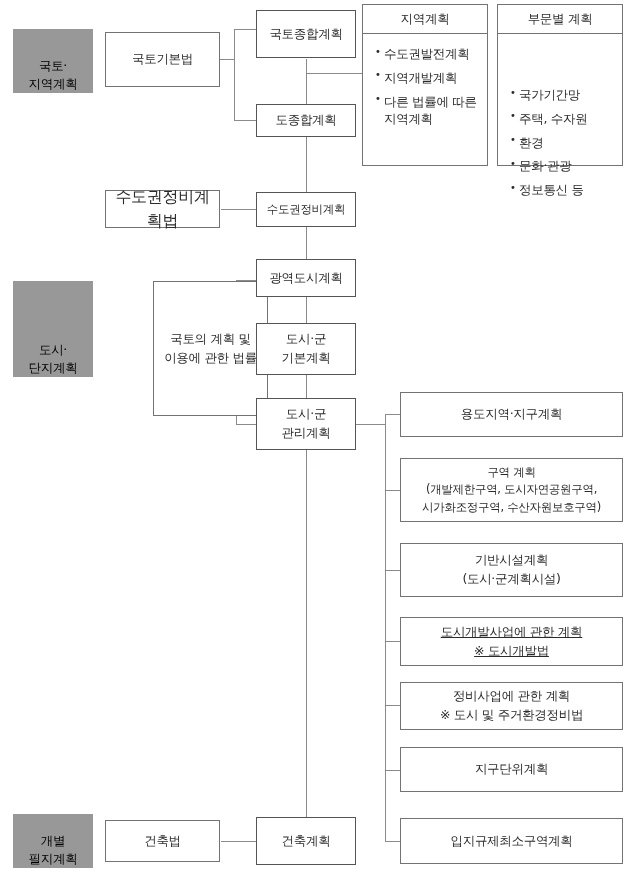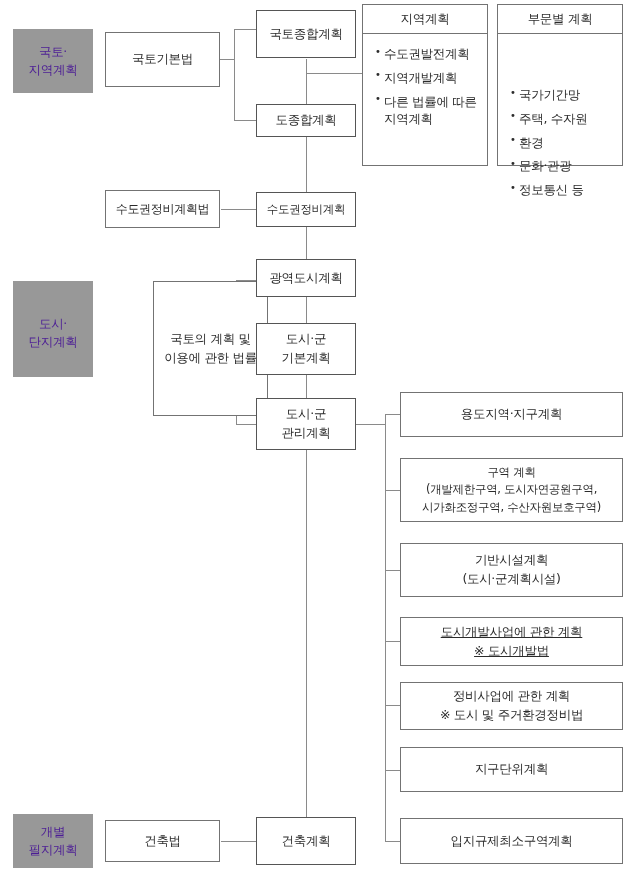--- a/index.html
+++ b/index.html
@@ -23,9 +23,9 @@
   .cat {
     position: absolute;
     background: #989898;
-    color: #4c1d95;
-    display: flex;
-    align-items: center;
+    color: #000000;
+    display: flex;
+    align-items: flex-end;
     justify-content: center;
     text-align: center;
     font-size: 12.5px;

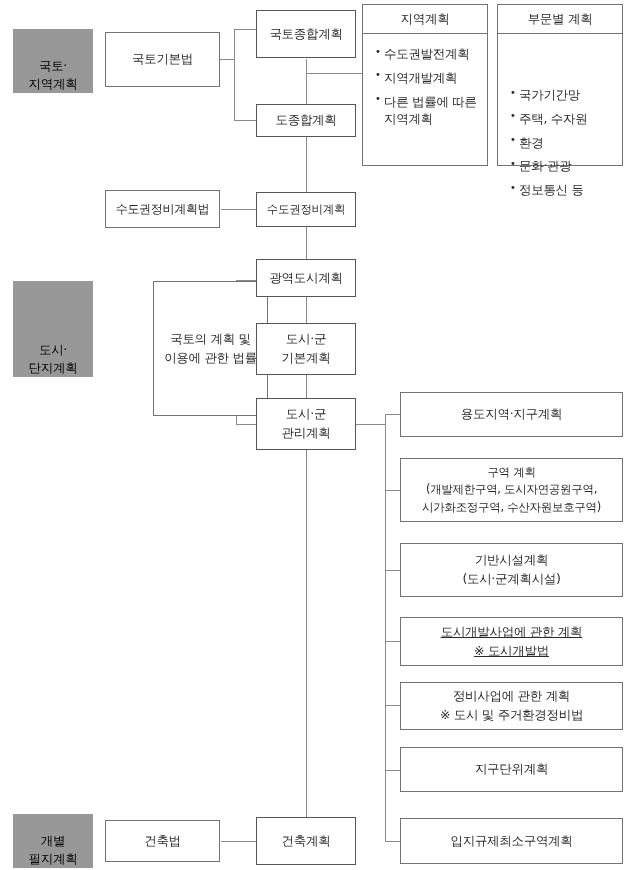--- a/index.html
+++ b/index.html
@@ -171,7 +171,7 @@
   </div>
 
   <div class="box" style="left:105px; top:190px; width:115px; height:38px;">
-    <span class="txt" style="font-size:12px; white-space:pre-line;">수도권정비계획법</span>
+    <span class="txt" style="font-size:16px; white-space:pre-line;">수도권정비계획법</span>
   </div>
 
   <div class="box" style="left:105px; top:281px; width:115px; height:135px;margin-left:48px;">

